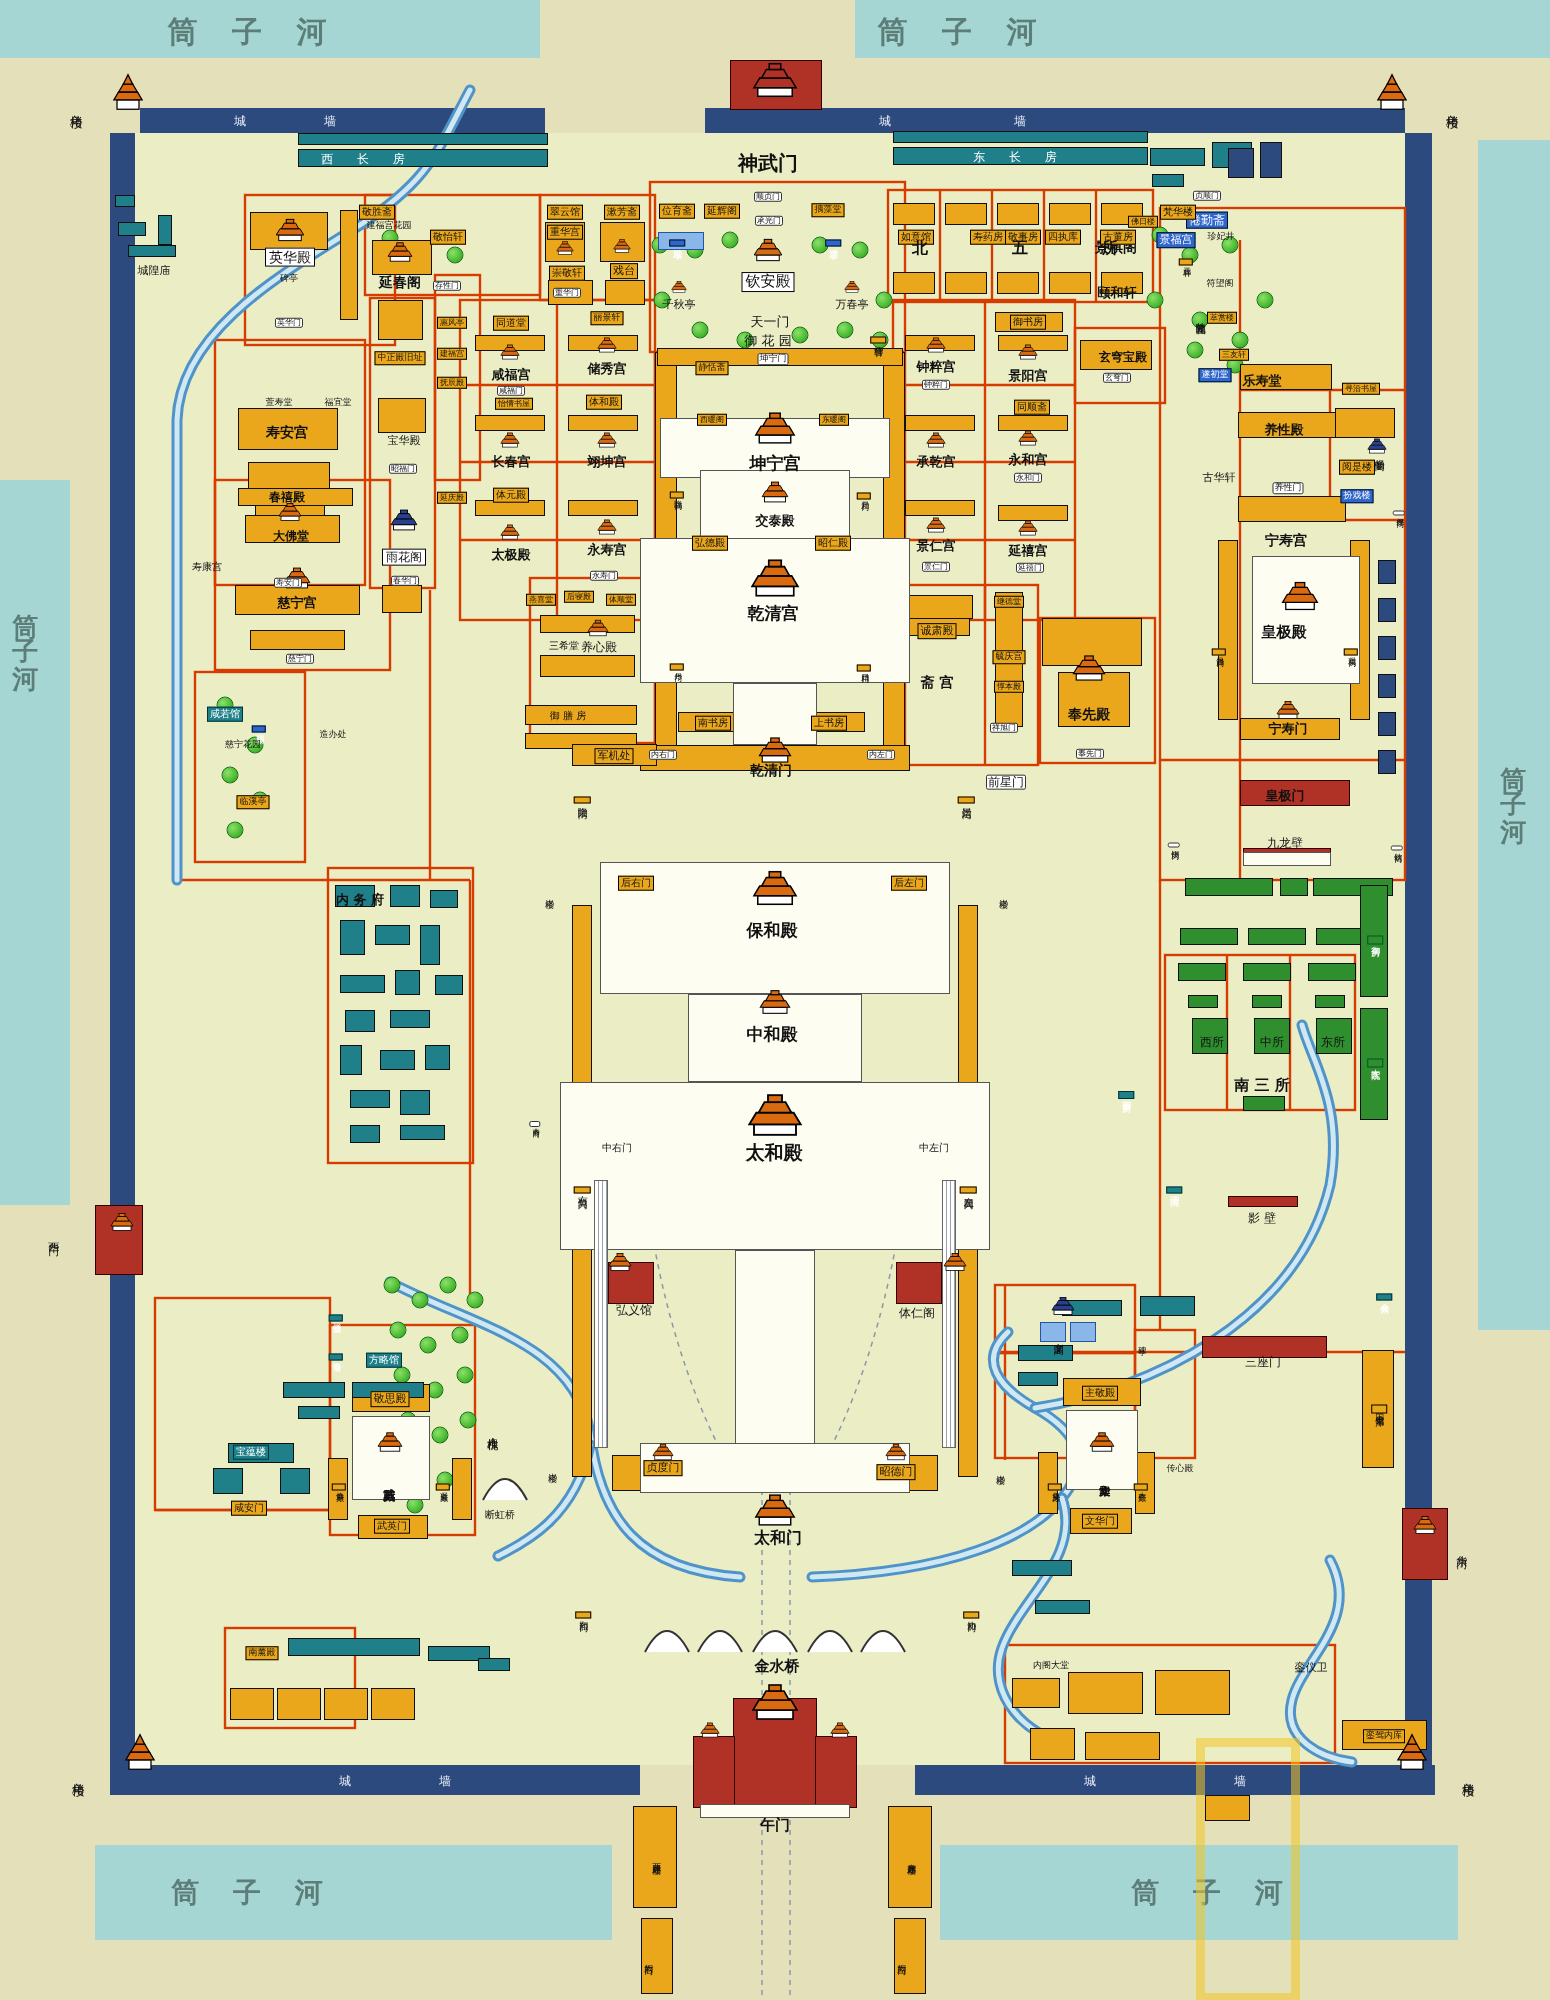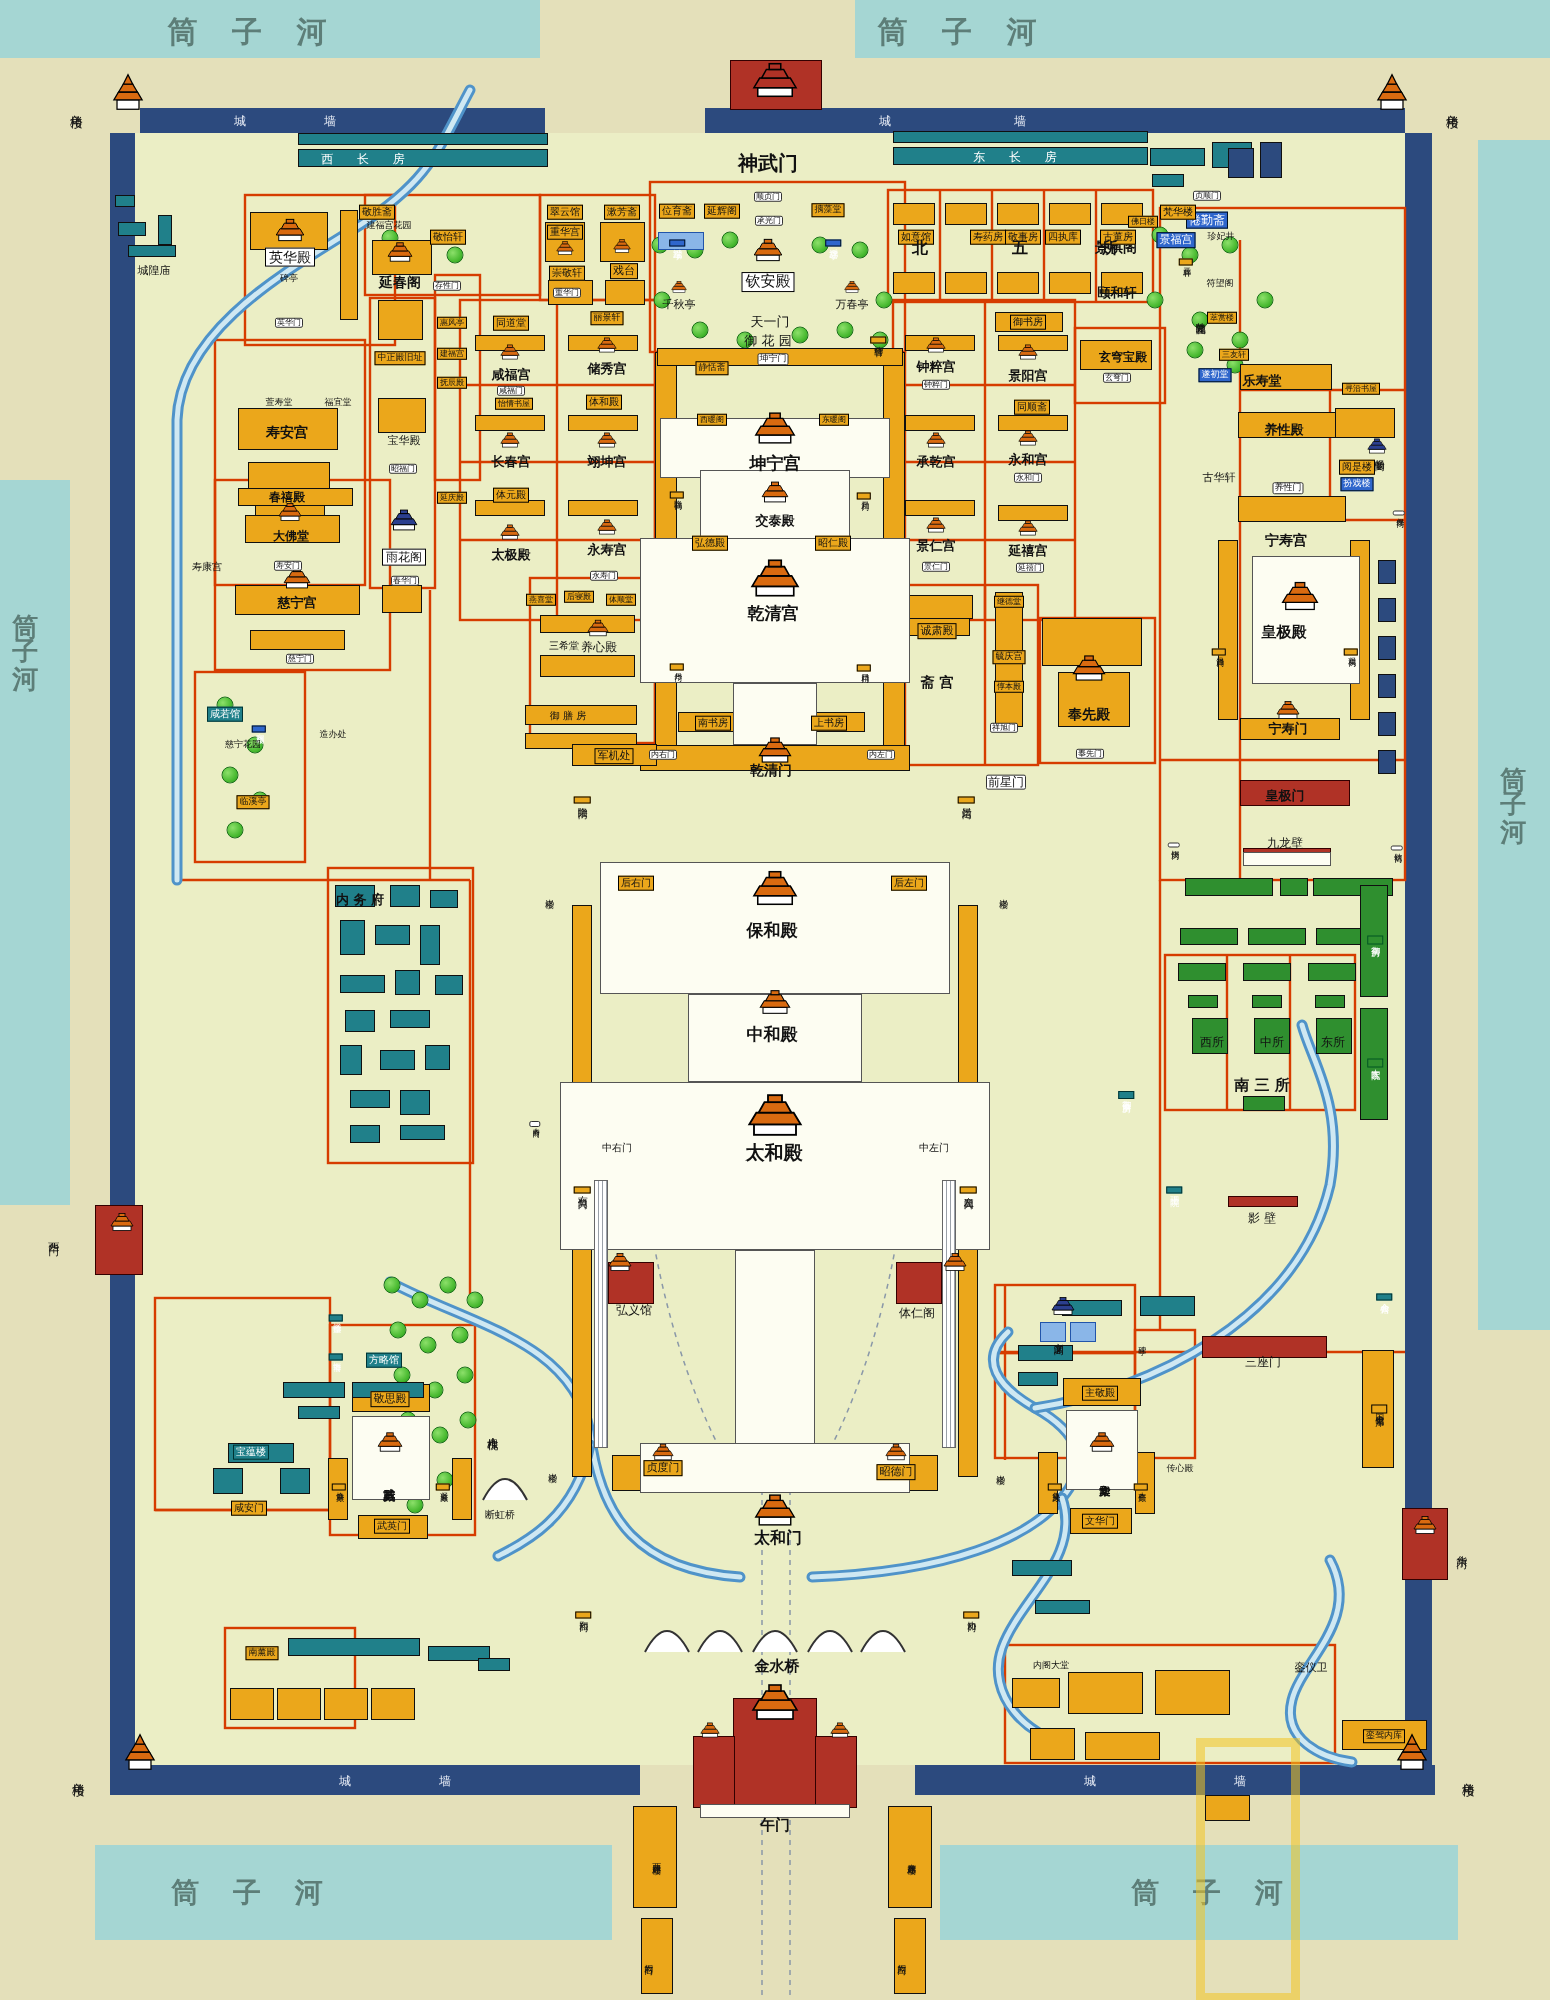--- a/index.html
+++ b/index.html
@@ -599,7 +599,7 @@
     <div class="lb s-gate" style="left: 1288px; top: 488px; font-size: 9px;">养性门</div>
     <div class="lb s-obox" style="left: 1357px; top: 423px; font-size: 10px; margin-top: 44px;">阅是楼</div>
     <div class="lb s-plain v" style="left: 1379px; top: 452px; font-size: 10px;">畅音阁</div>
-    <div class="lb s-bbox" style="left: 1357px; top: 484px; font-size: 9px;">扮戏楼</div>
+    <div class="lb s-bbox" style="left: 1357px; top: 496px; font-size: 9px;">扮戏楼</div>
     <div class="lb s-obox" style="left: 1361px; top: 389px; font-size: 8px;">寻沿书屋</div>
     <div class="lb s-big" style="left: 1286px; top: 540px; font-size: 14px;">宁寿宫</div>
     <div class="lb s-big" style="left: 1284px; top: 633px; font-size: 15px;">皇极殿</div>

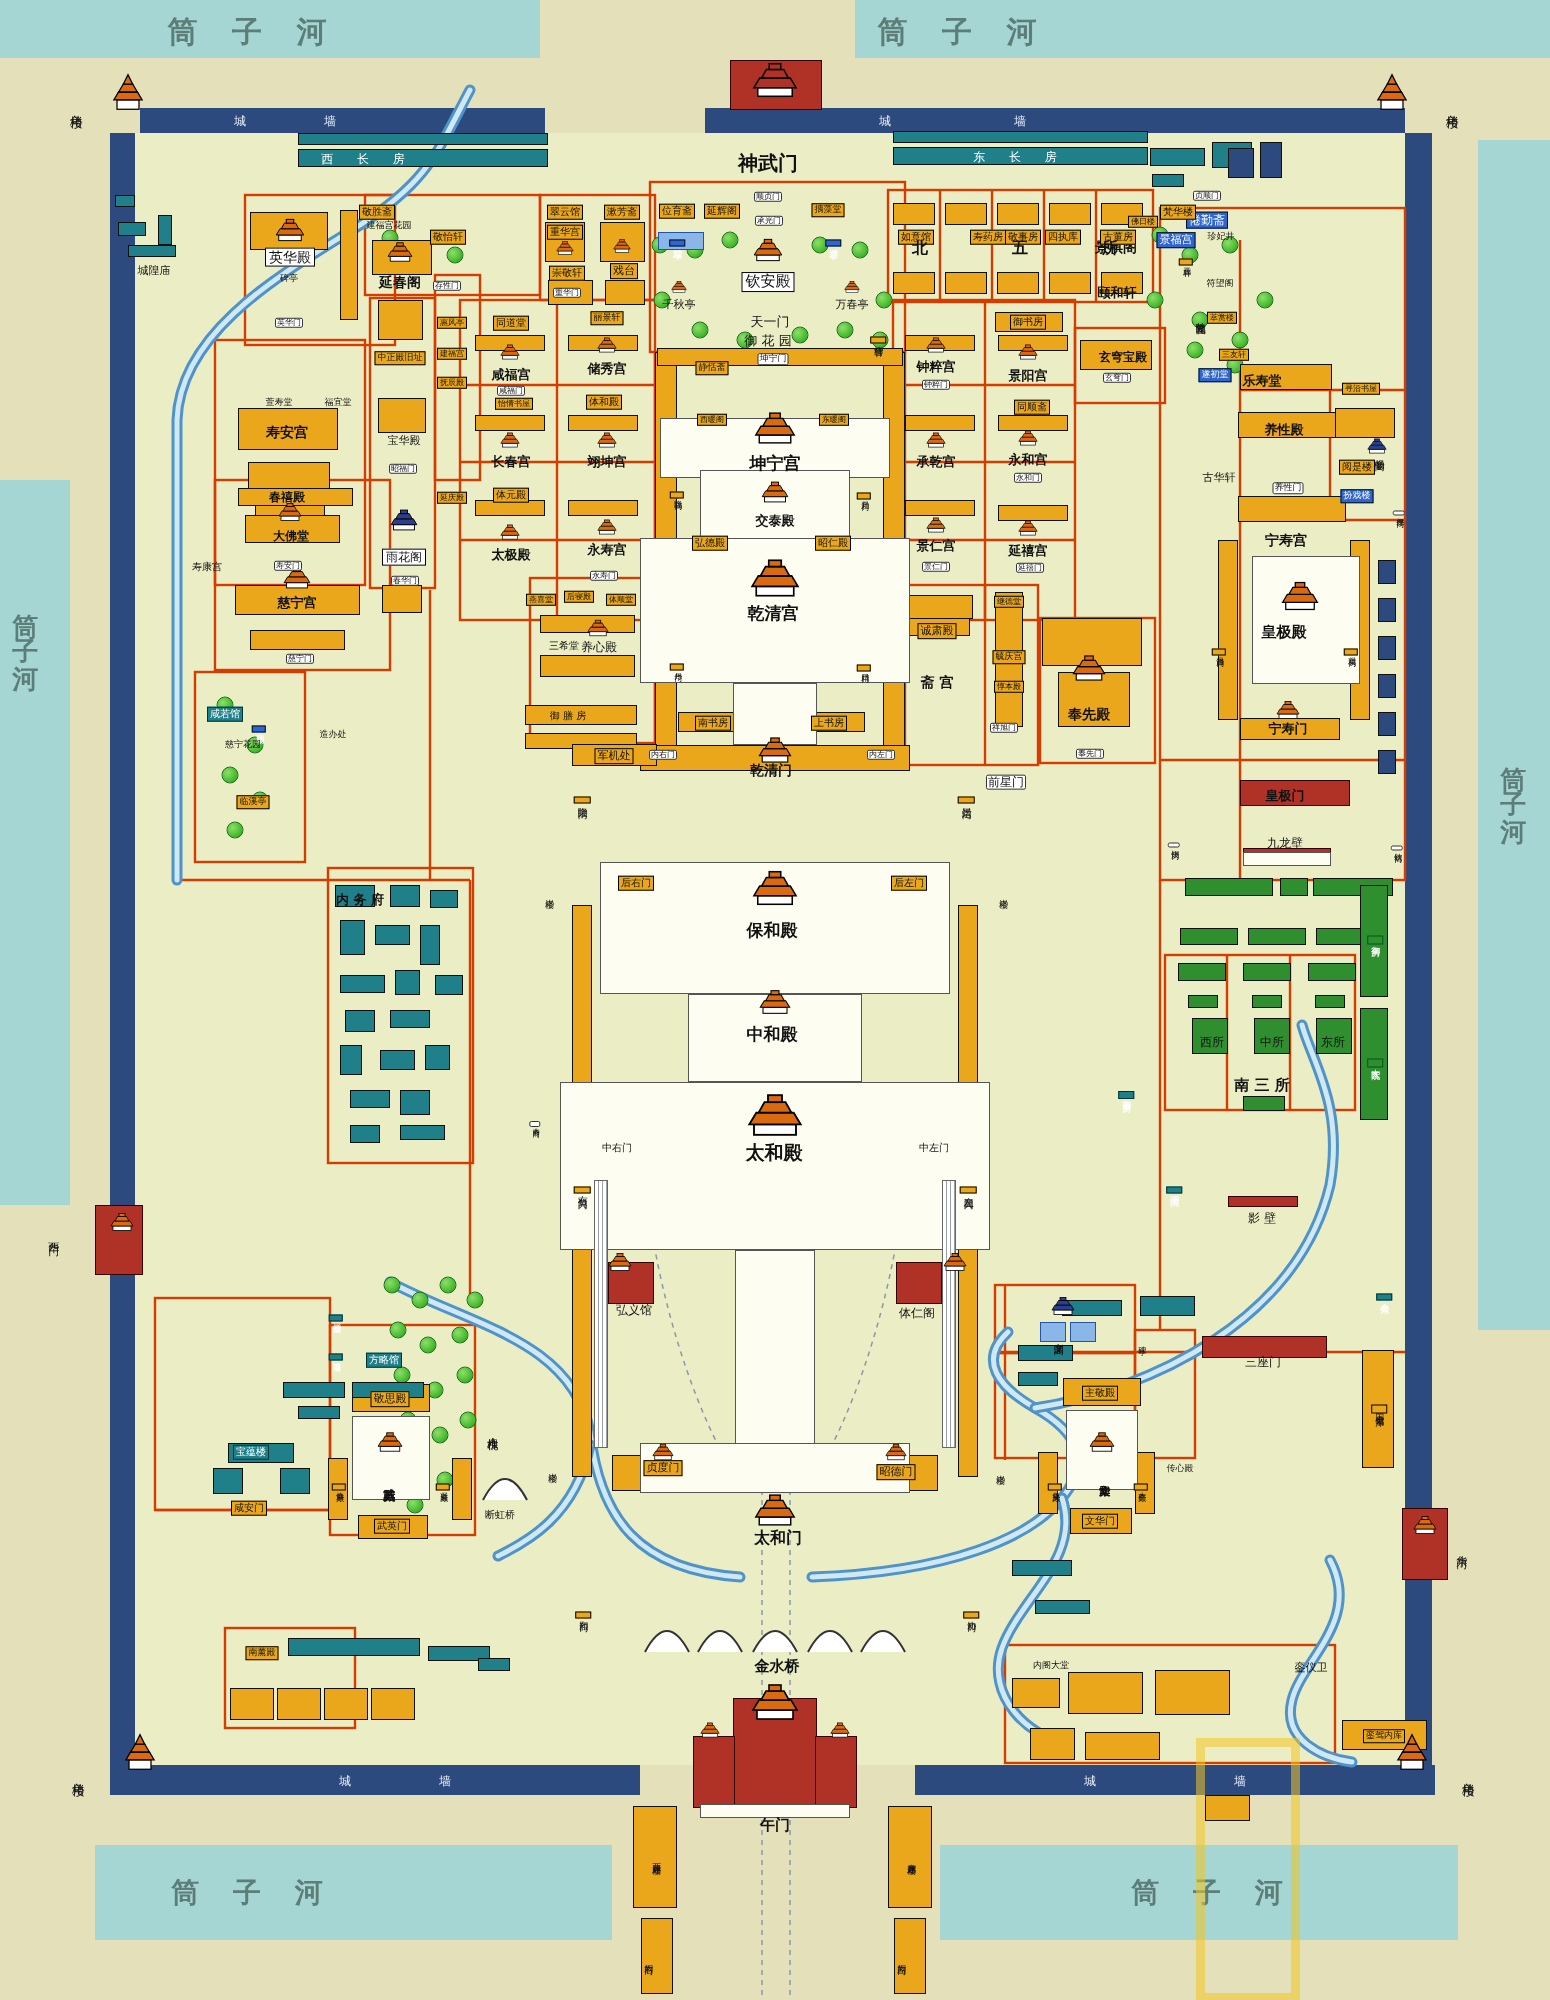--- a/index.html
+++ b/index.html
@@ -682,7 +682,7 @@
     <div class="lb s-plain" style="left: 338px; top: 403px; font-size: 9px;">福宜堂</div>
     <div class="lb s-big" style="left: 287px; top: 432px; font-size: 14px;">寿安宫</div>
     <div class="lb s-big" style="left: 287px; top: 497px; font-size: 12px;">春禧殿</div>
-    <div class="lb s-gate" style="left: 288px; top: 566px; font-size: 8px; text-align: center;">寿安门</div>
+    <div class="lb s-gate" style="left: 288px; top: 583px; font-size: 8px; text-align: center;">寿安门</div>
     <div class="lb s-big" style="left: 291px; top: 536px; font-size: 12px;">大佛堂</div>
     <div class="lb s-plain" style="left: 207px; top: 567px; font-size: 10px;">寿康宫</div>
     <div class="lb s-big" style="left: 297px; top: 603px; font-size: 13px;">慈宁宫</div>

